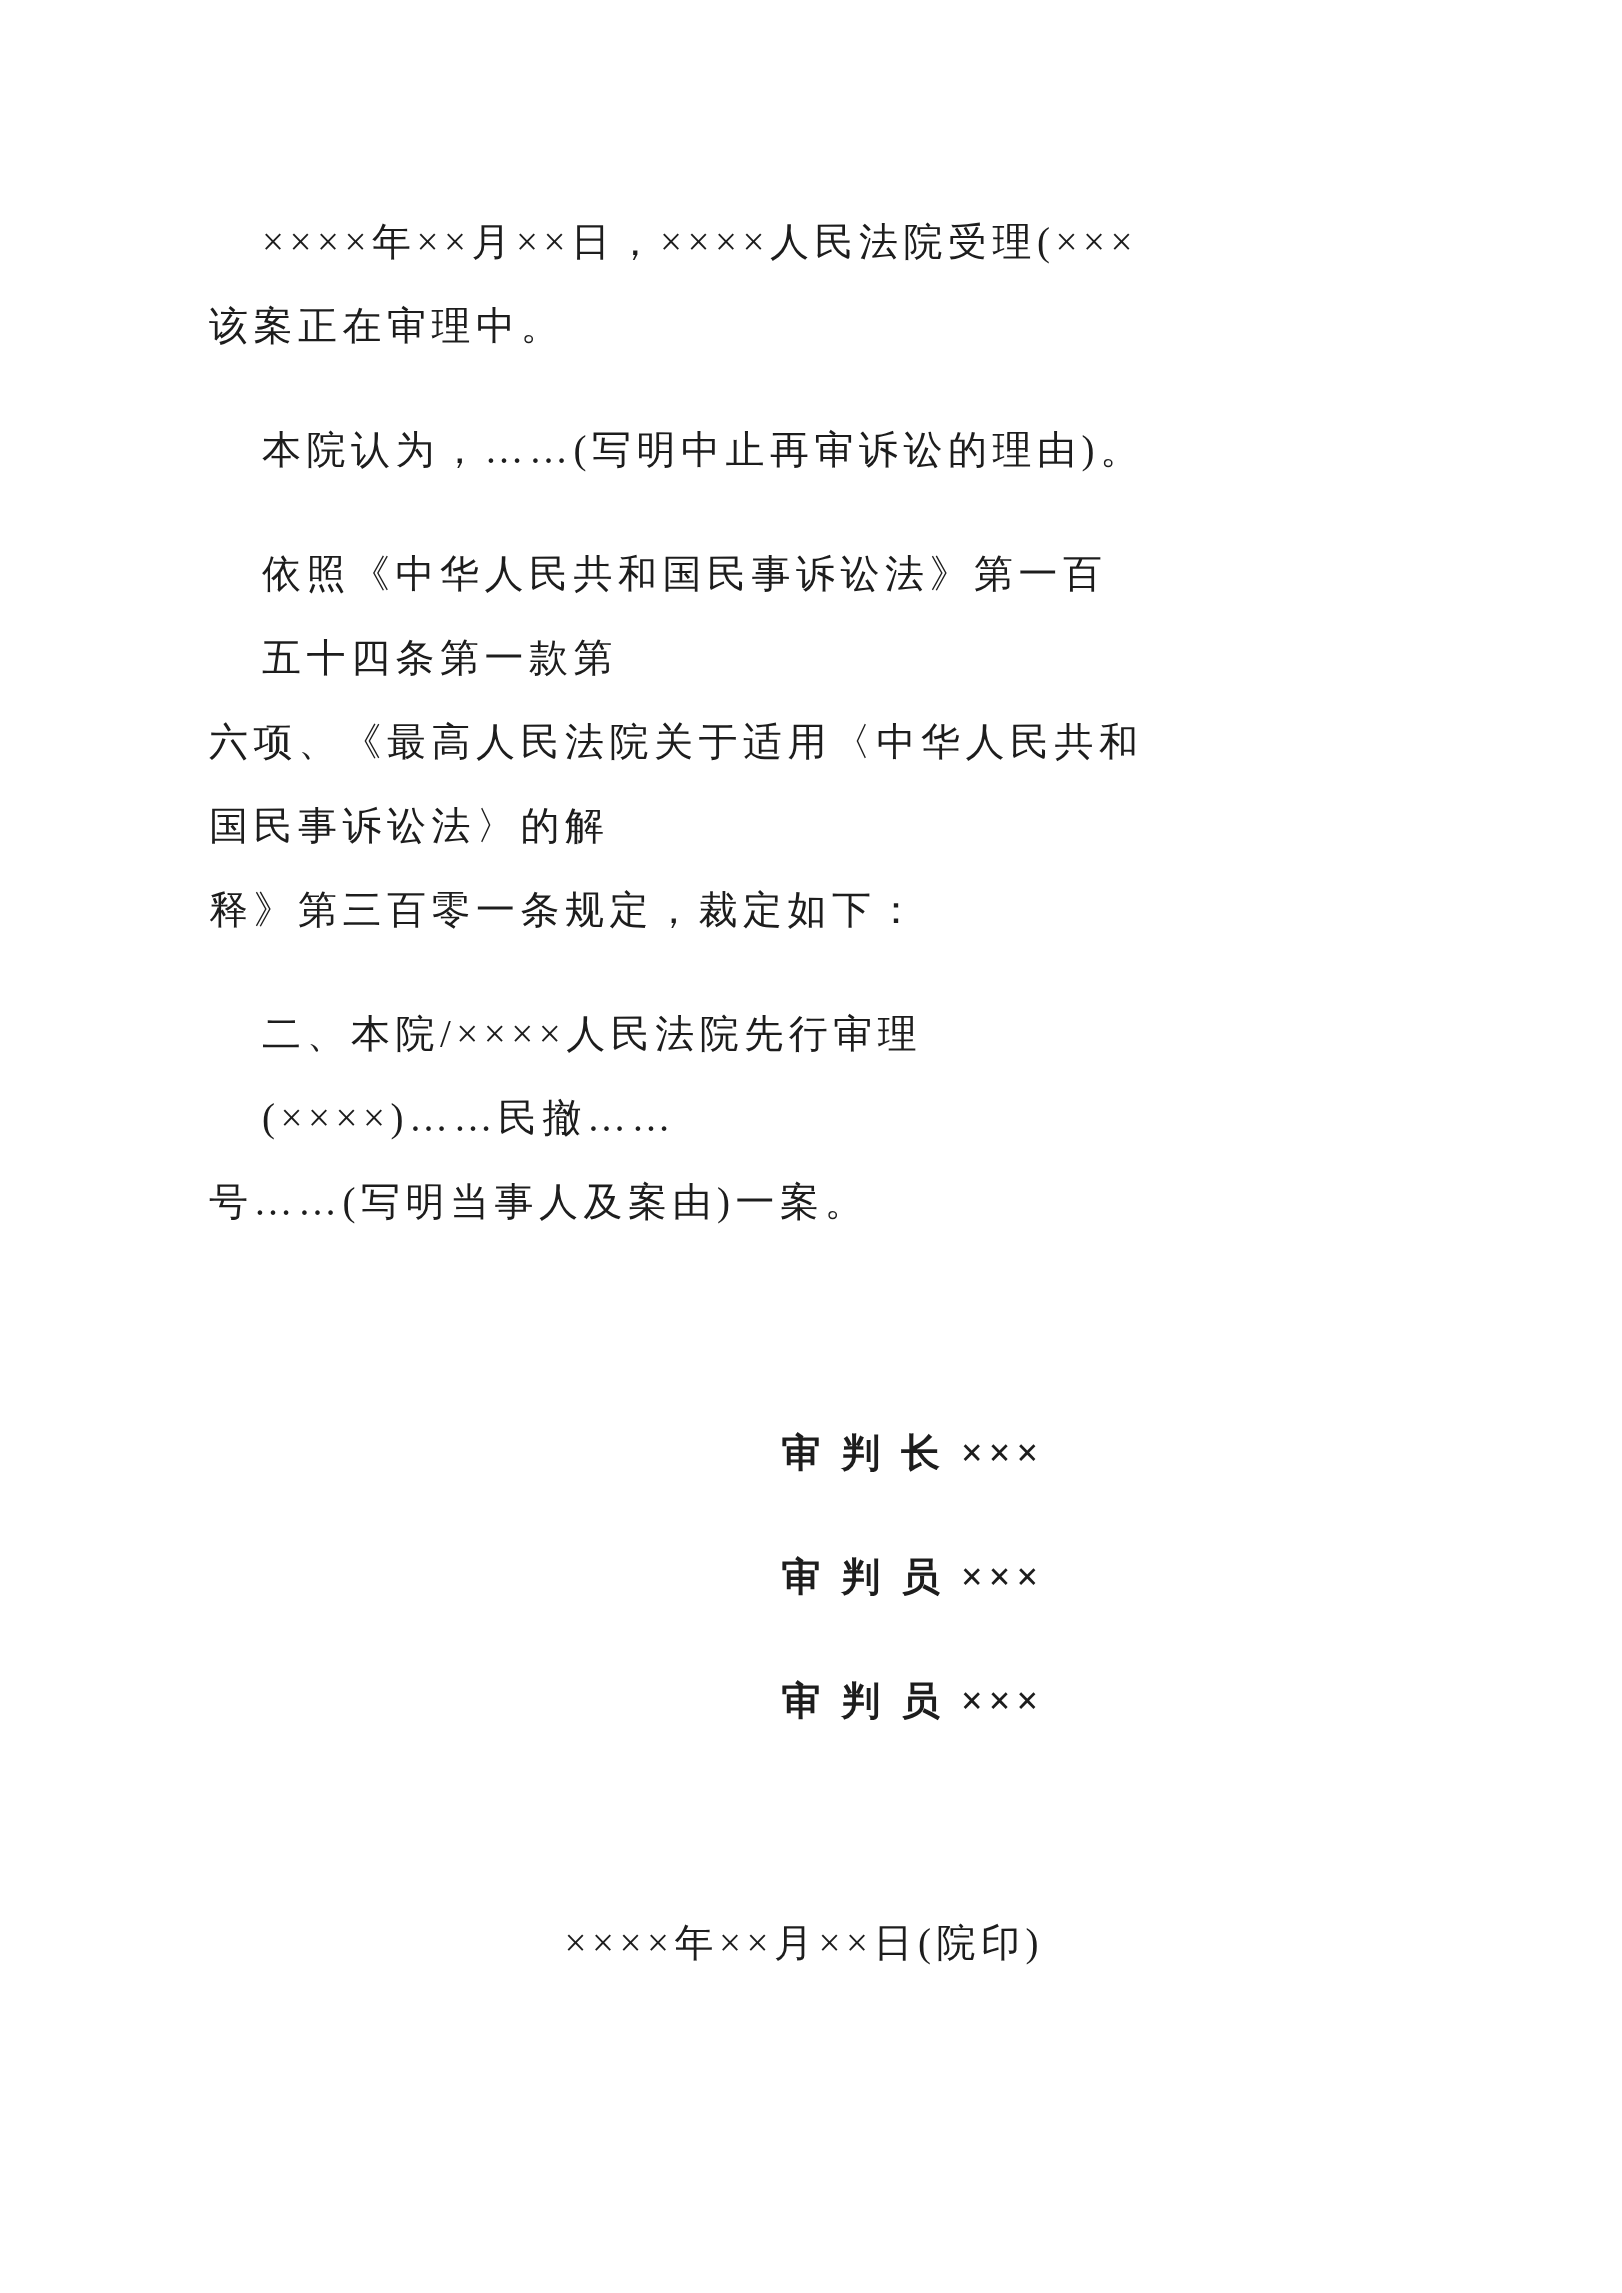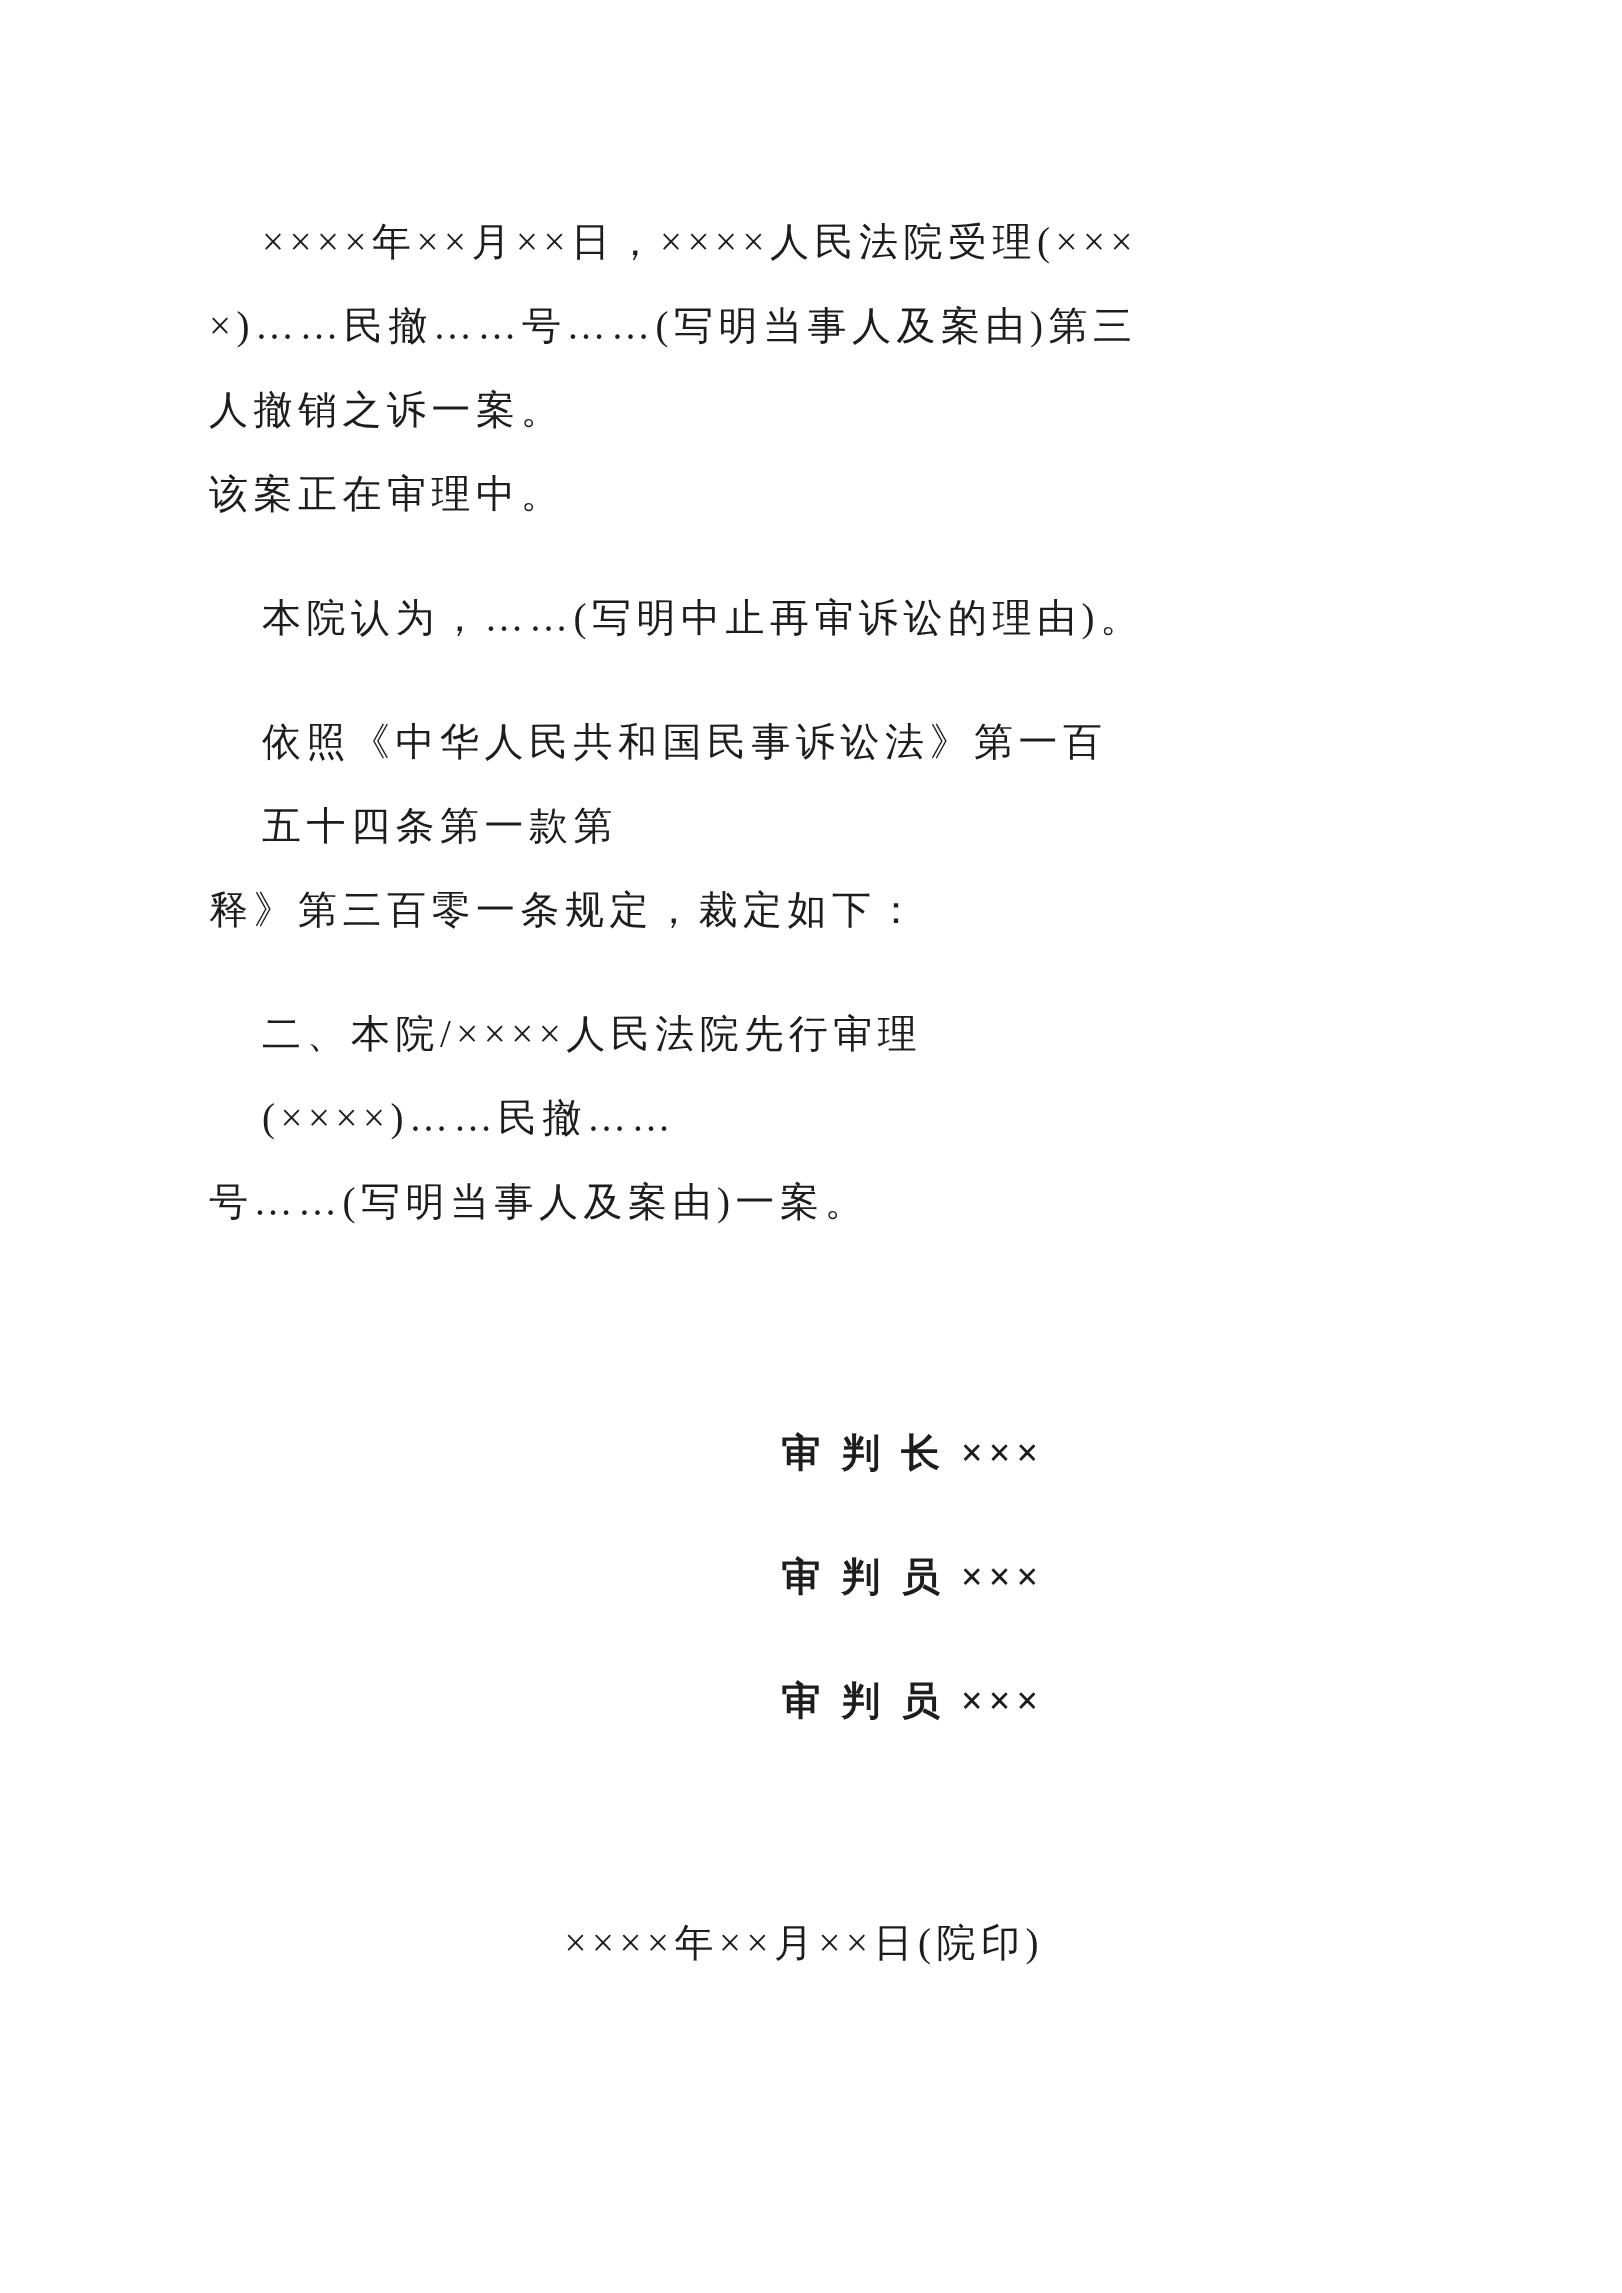--- a/index.html
+++ b/index.html
@@ -55,7 +55,6 @@
 
     <p class="para">
       <span class="line indent">××××年××月××日，××××人民法院受理(×××</span>
-      <span class="line">×)……民撤……号……(写明当事人及案由)第三人撤销之诉一案。</span>
       <span class="line">该案正在审理中。</span>
     </p>
 

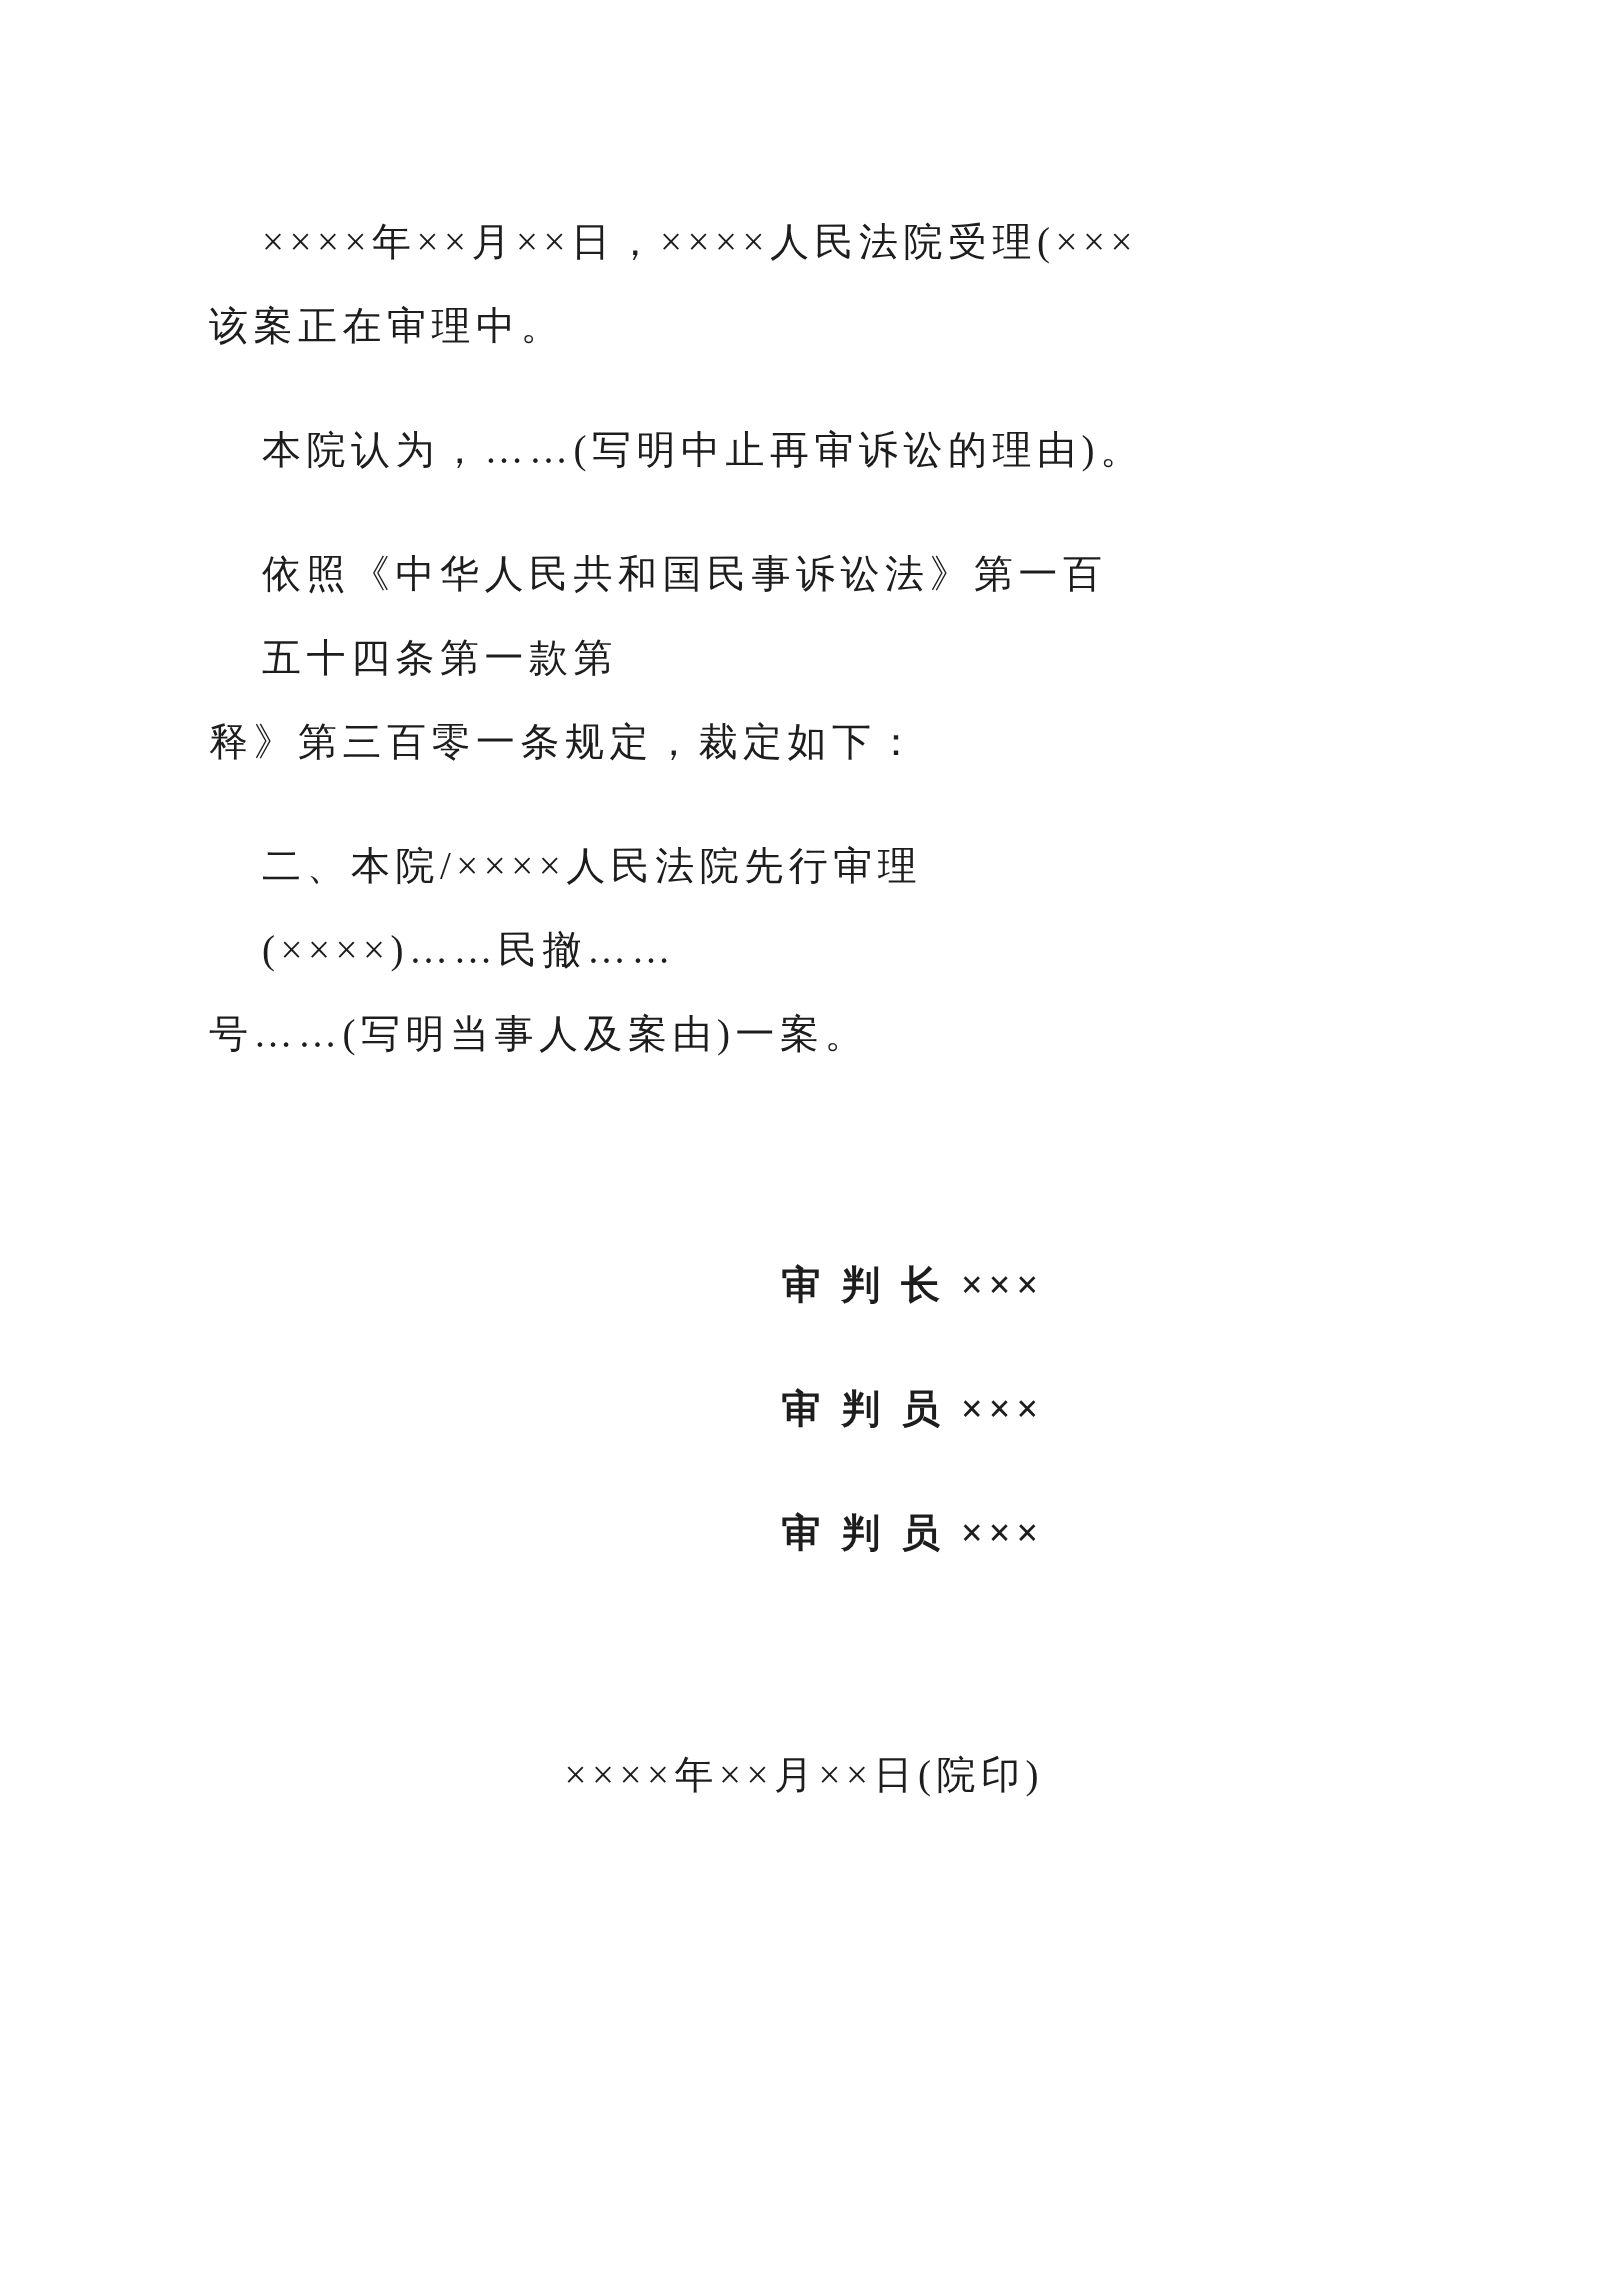--- a/index.html
+++ b/index.html
@@ -64,6 +64,7 @@
 
     <p class="para">
       <span class="line indent">依照《中华人民共和国民事诉讼法》第一百五十四条第一款第</span>
+      <span class="line">六项、《最高人民法院关于适用〈中华人民共和国民事诉讼法〉的解</span>
       <span class="line">释》第三百零一条规定，裁定如下：</span>
     </p>
 

